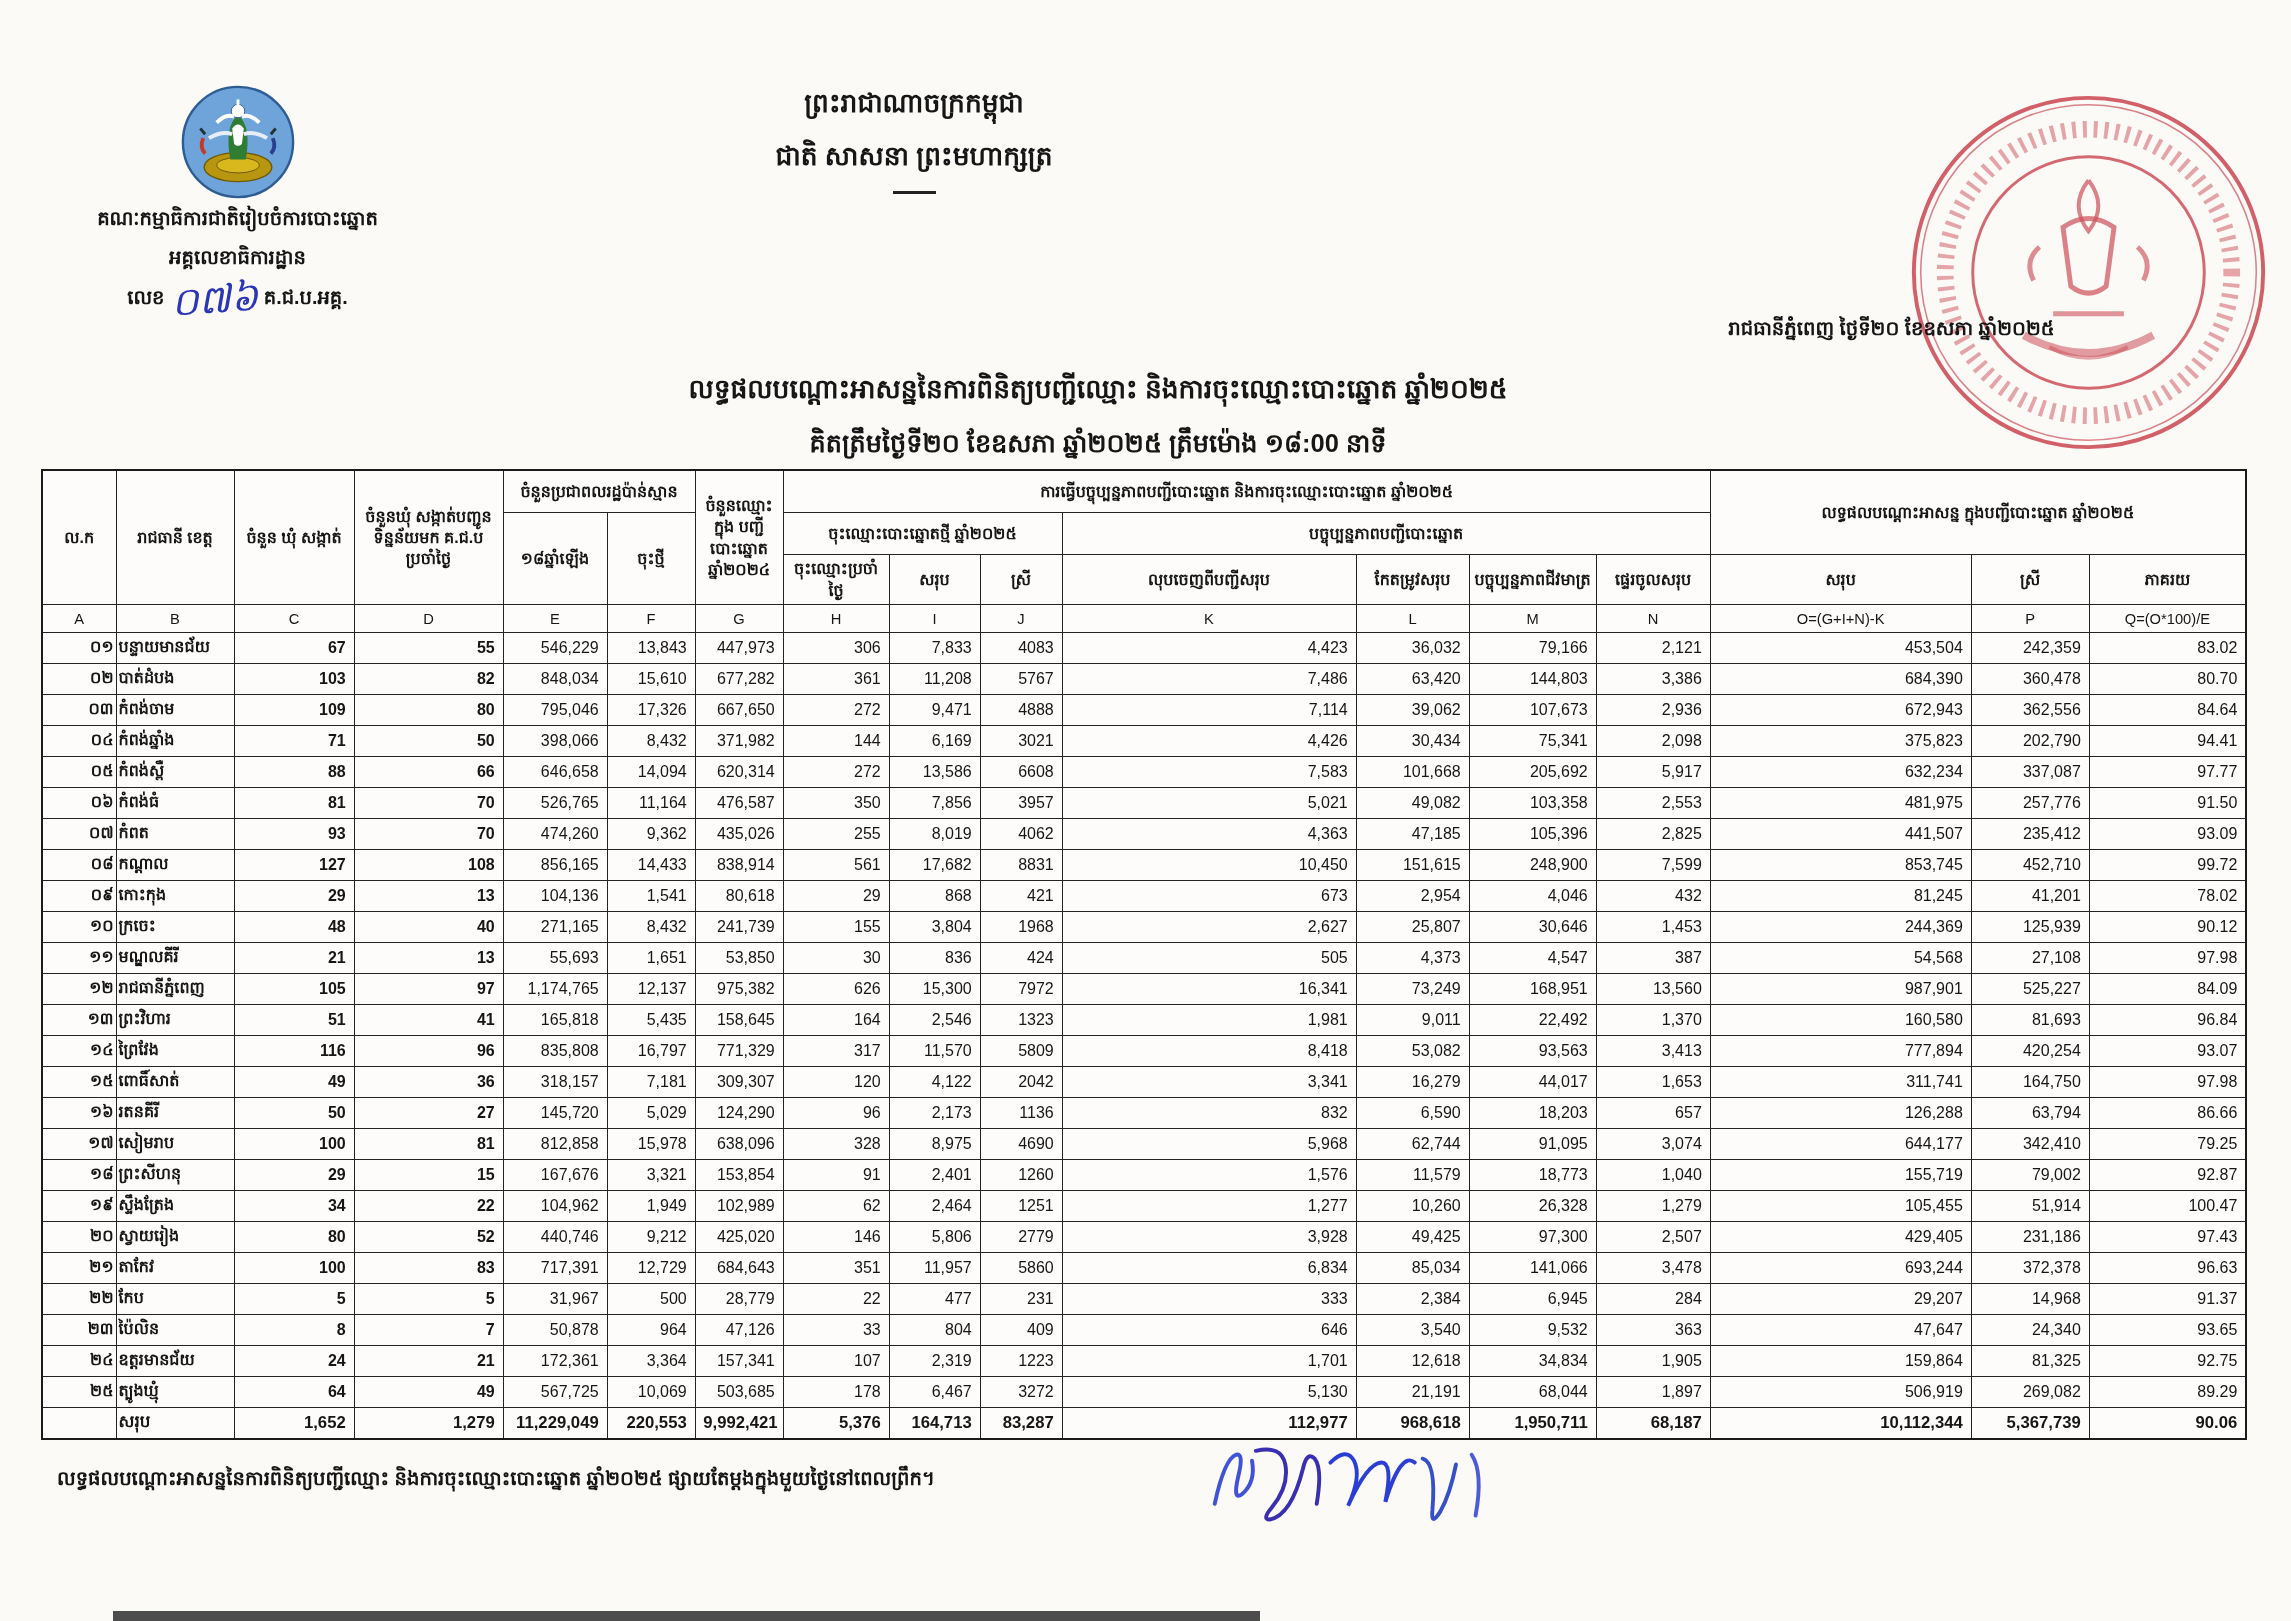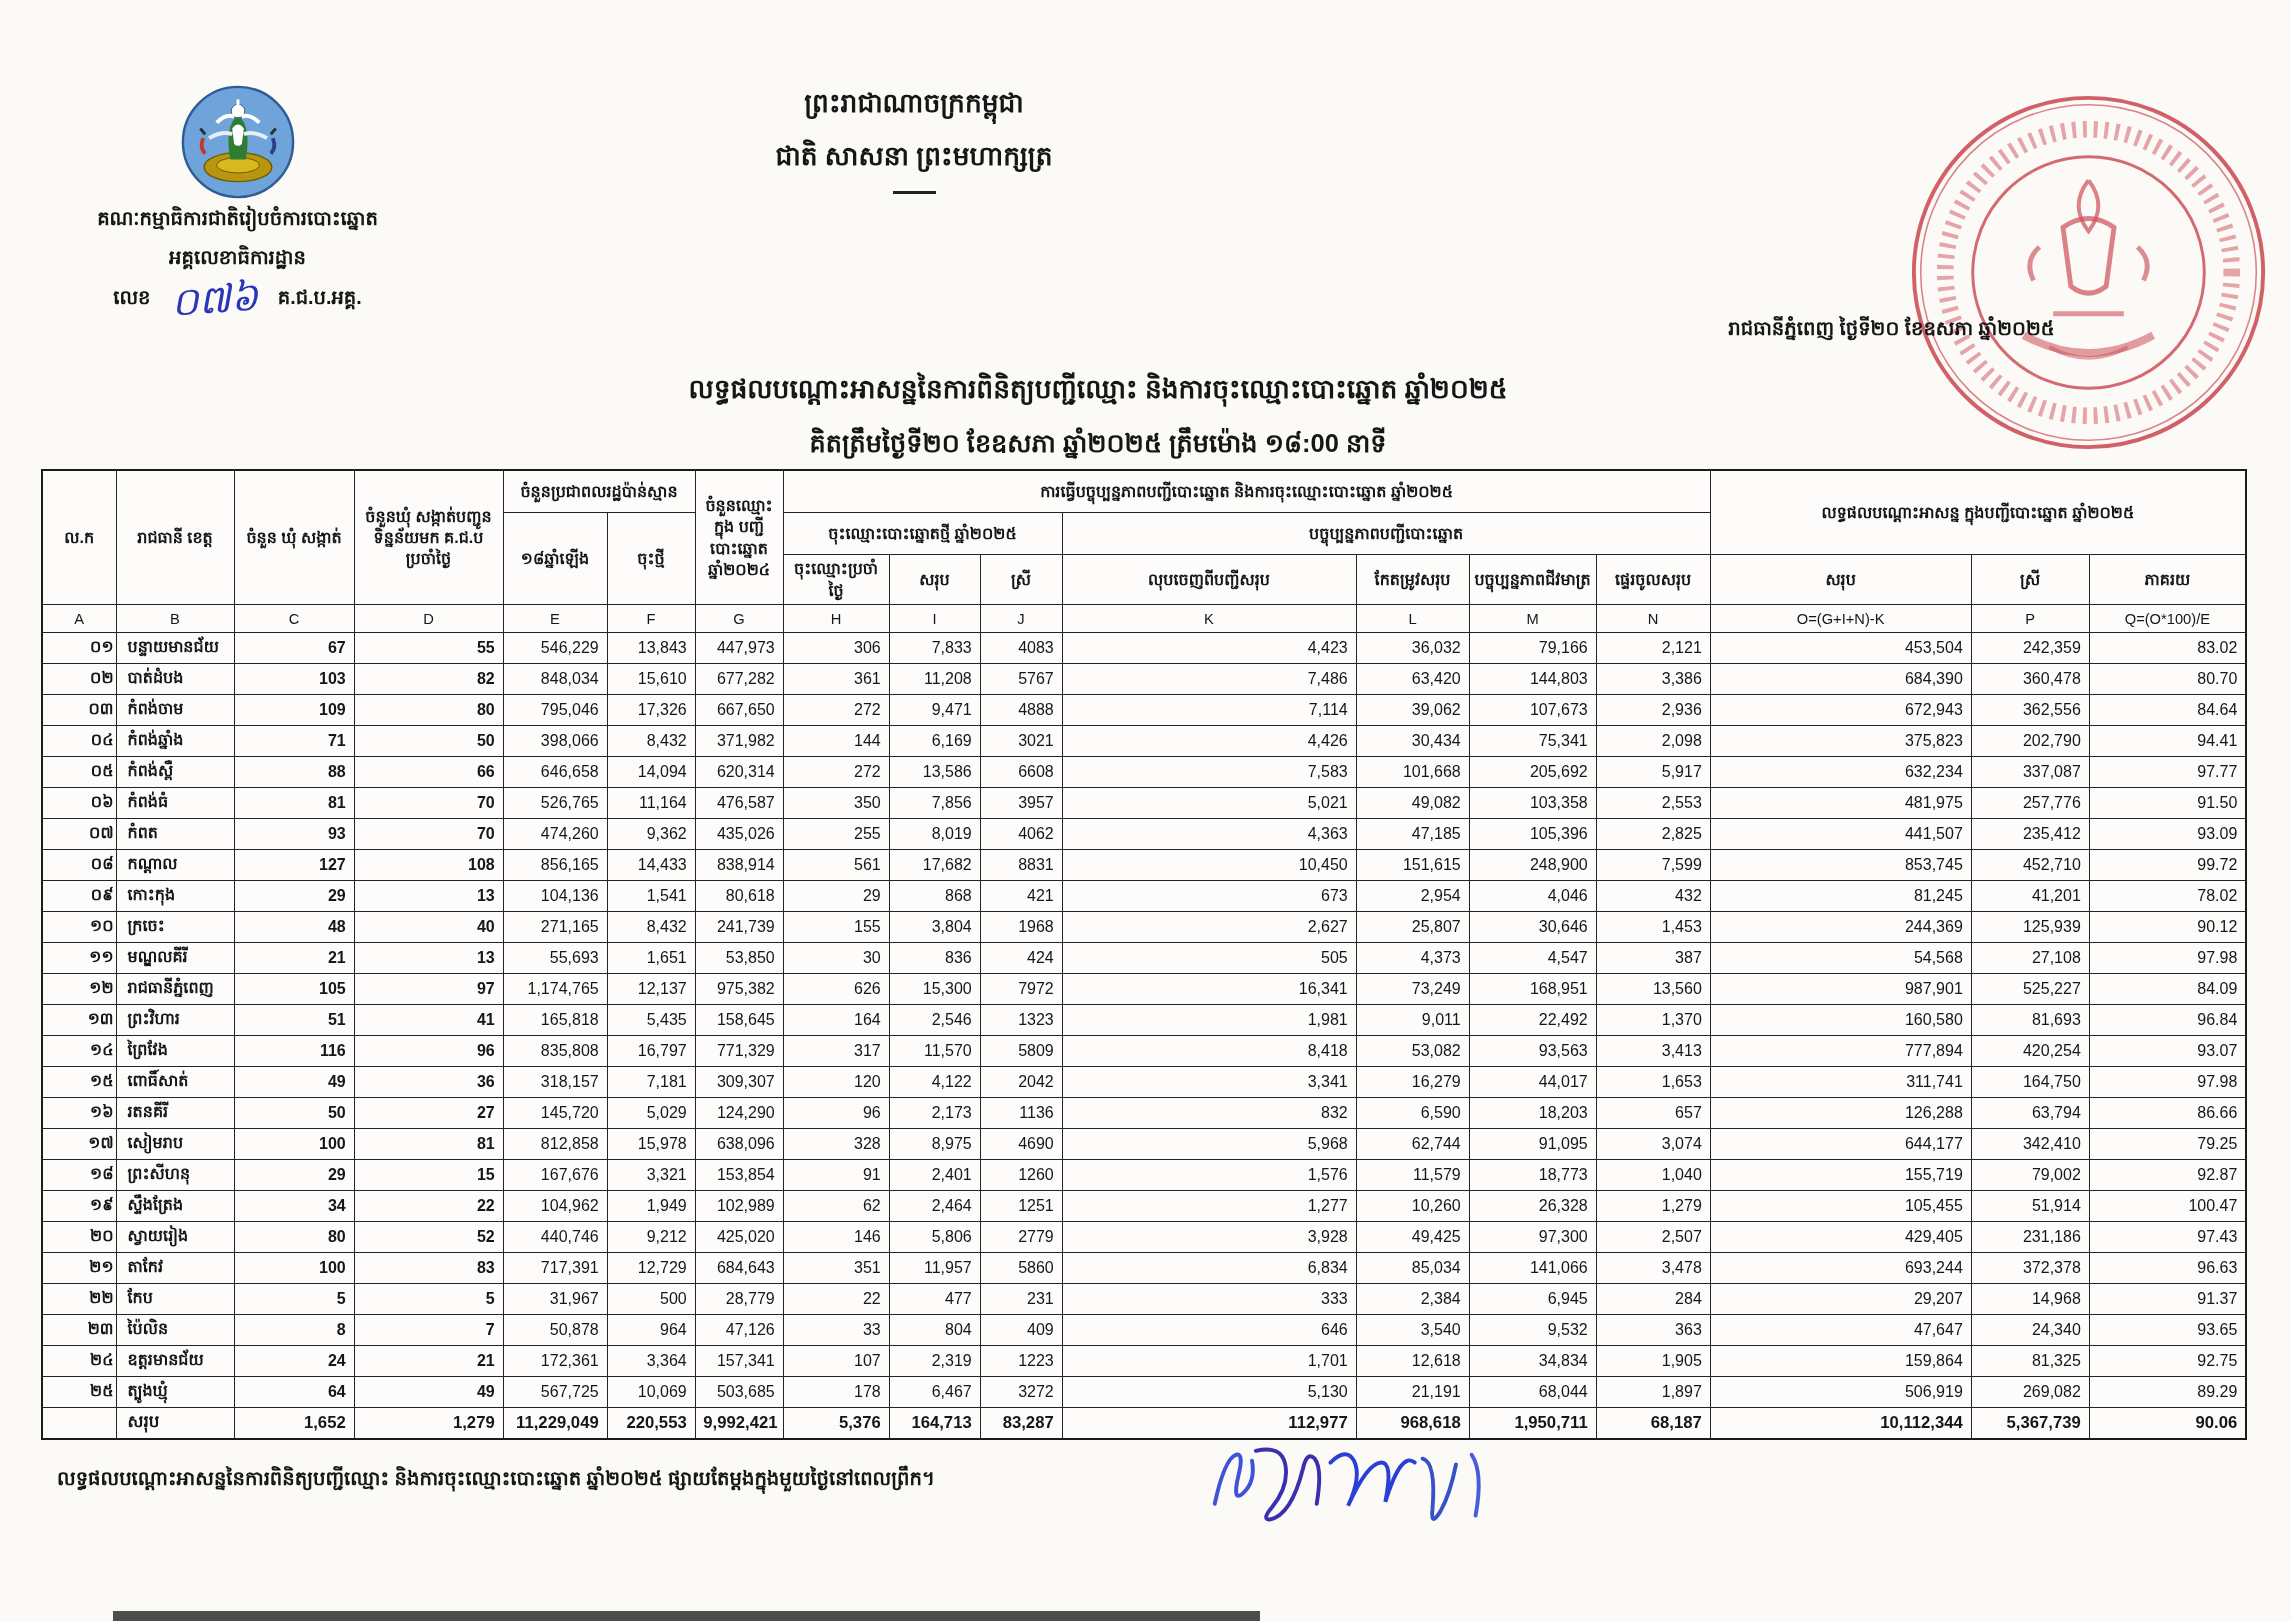--- a/index.html
+++ b/index.html
@@ -12,7 +12,7 @@
   .org-logo{width:116px;height:116px;margin:0 auto;}
   .org-name{font-size:19.6px;font-weight:bold;margin-top:5px;line-height:1.35;}
   .org-dept{font-size:19.6px;font-weight:bold;margin-top:13.7px;}
-  .ref-line{margin-top:5.9px;display:flex;align-items:center;justify-content:center;gap:20px;}
+  .ref-line{margin-top:5.9px;display:flex;align-items:center;justify-content:center;gap:6px;}
   .ref-label,.ref-suffix{font-size:19.6px;font-weight:bold;}
   .ref-number{font-size:39px;color:#2a35b8;font-style:italic;transform:rotate(-4deg);
               font-family:"DejaVu Sans",sans-serif;line-height:1;}

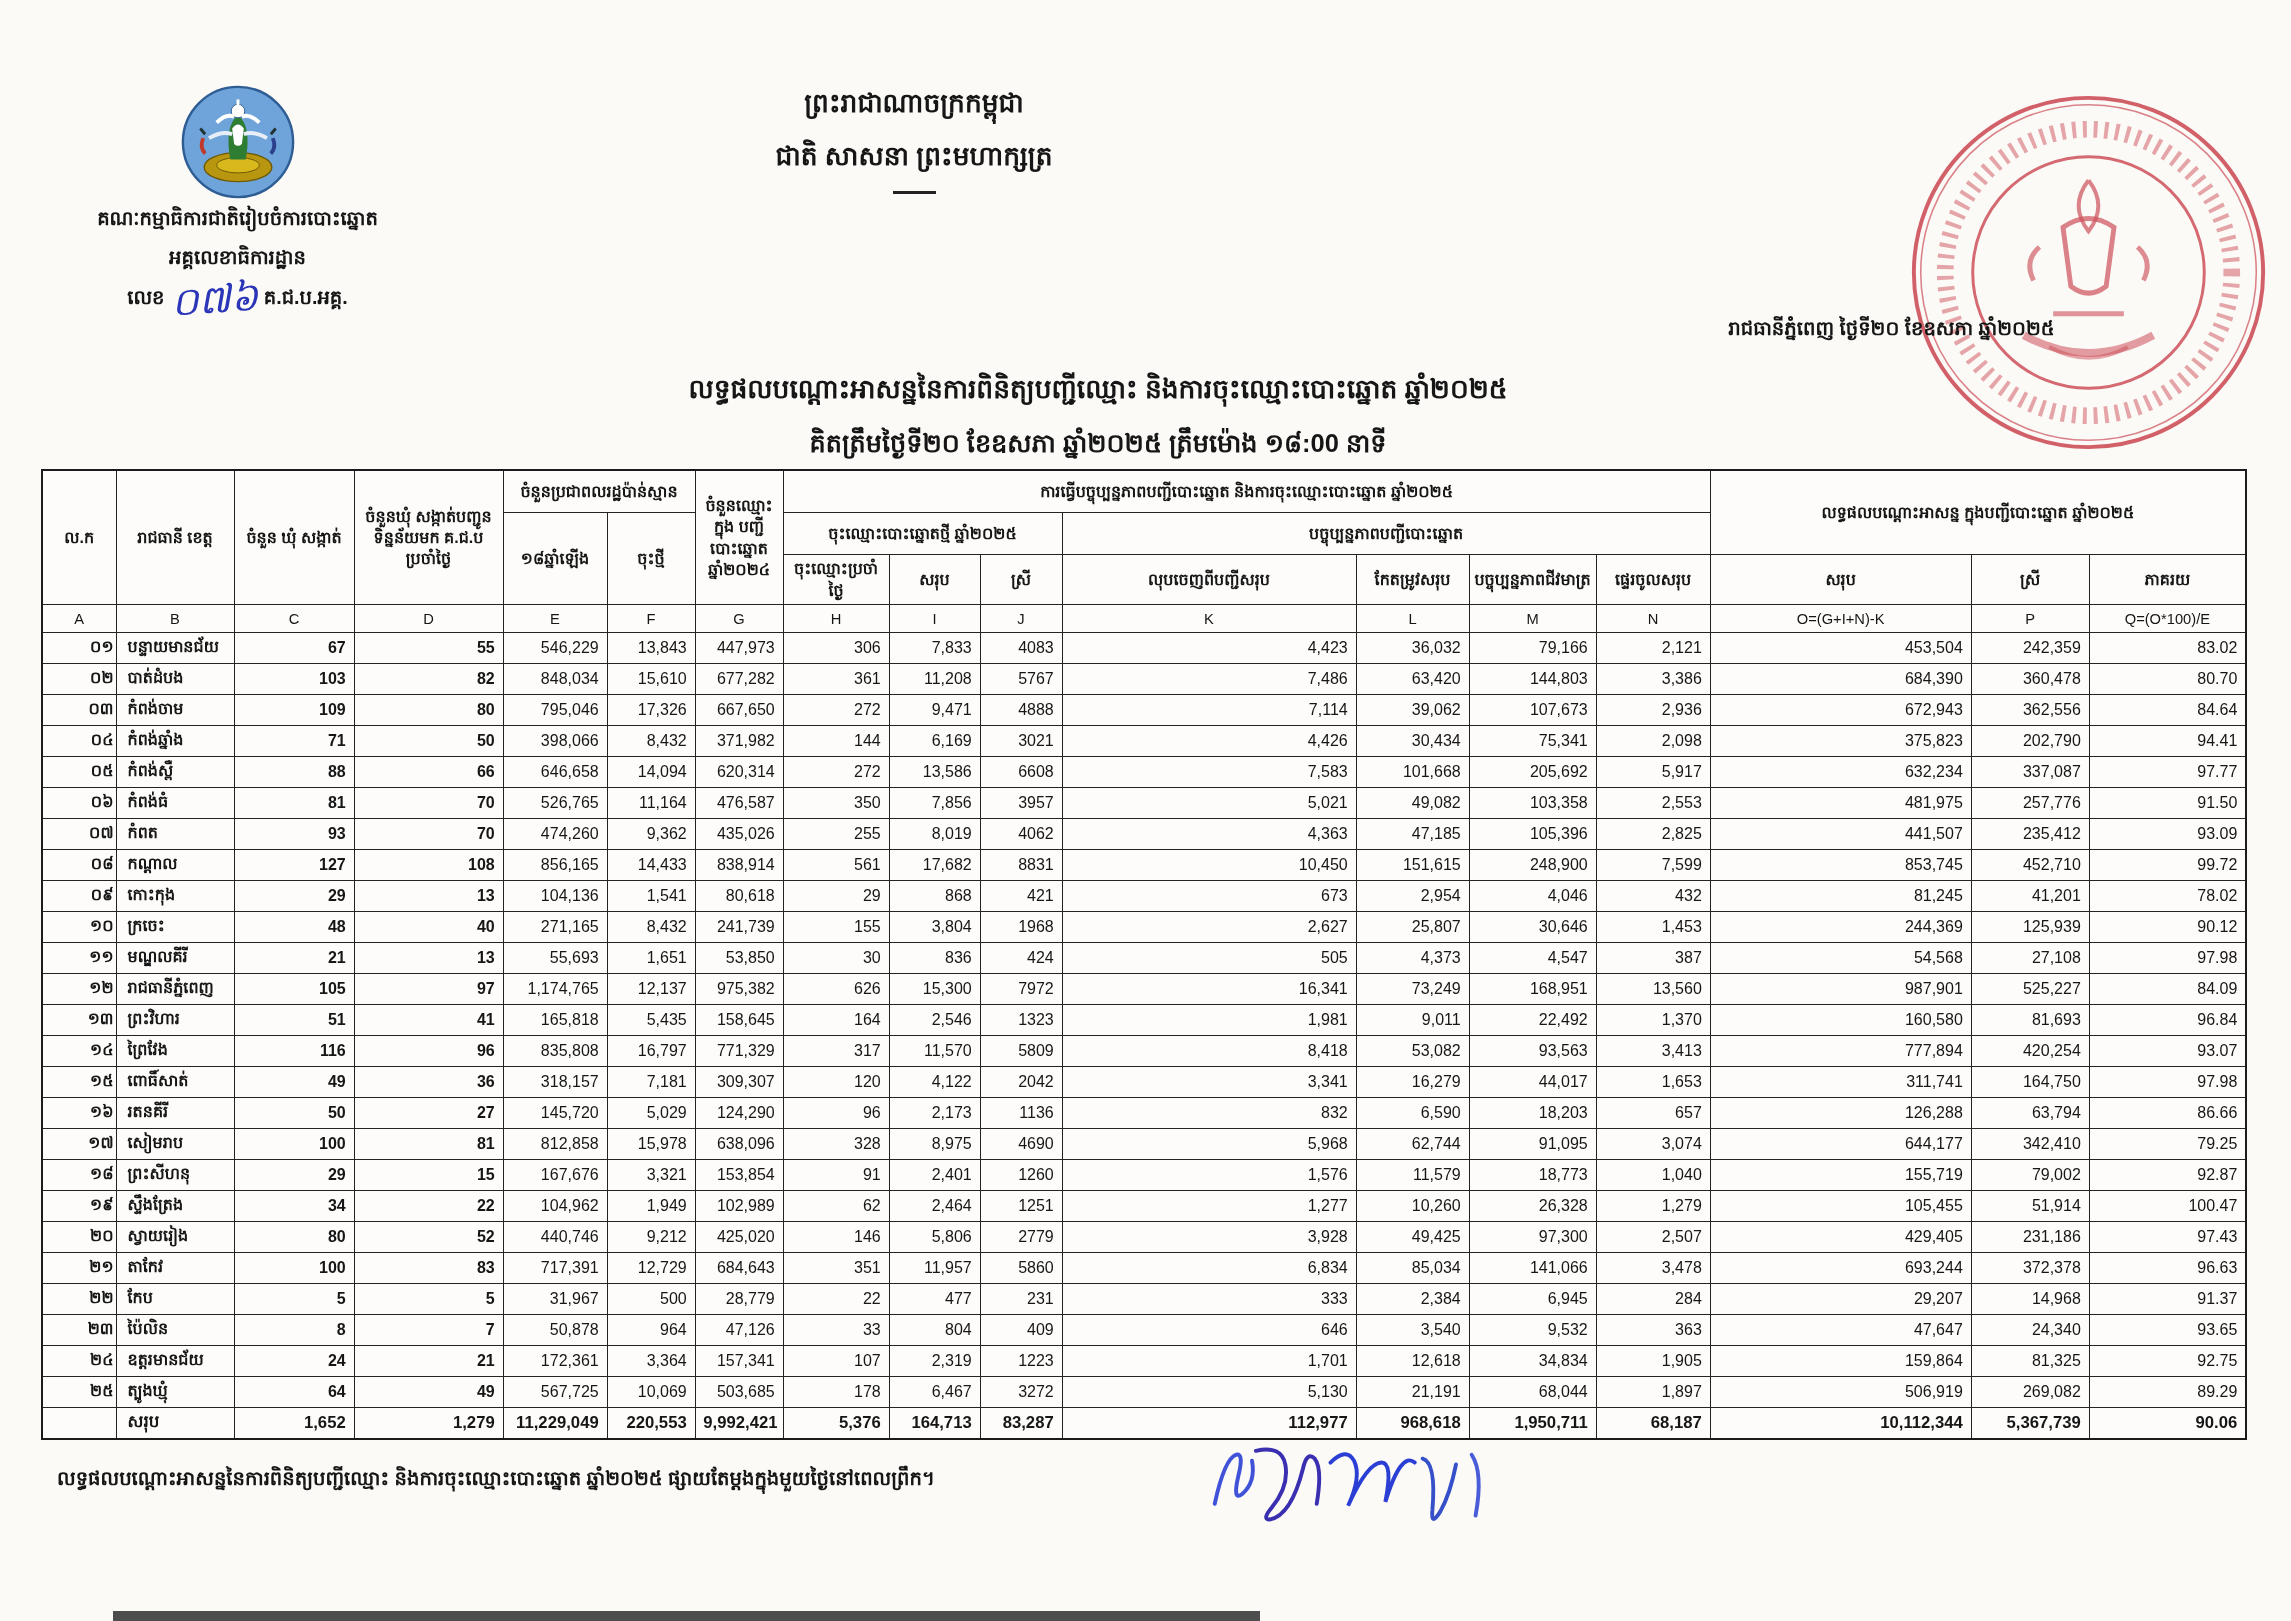--- a/index.html
+++ b/index.html
@@ -48,7 +48,7 @@
   #letter-row td{height:27.4px;text-align:center;font-size:14.7px;font-weight:normal;padding:0 2px;}
   tbody td{height:30px;font-size:16px;padding:0 7.8px;text-align:right;white-space:nowrap;}
   tbody td.c0{text-align:right;font-weight:bold;padding:0 2px;}
-  tbody td.c1{text-align:left;padding-left:11px;font-weight:bold;}
+  tbody td.c1{text-align:left;padding-left:2px;font-weight:bold;}
   tbody td.c2,tbody td.c3{font-weight:bold;}
   tr.total td{font-weight:bold;font-size:16.7px;}
 

